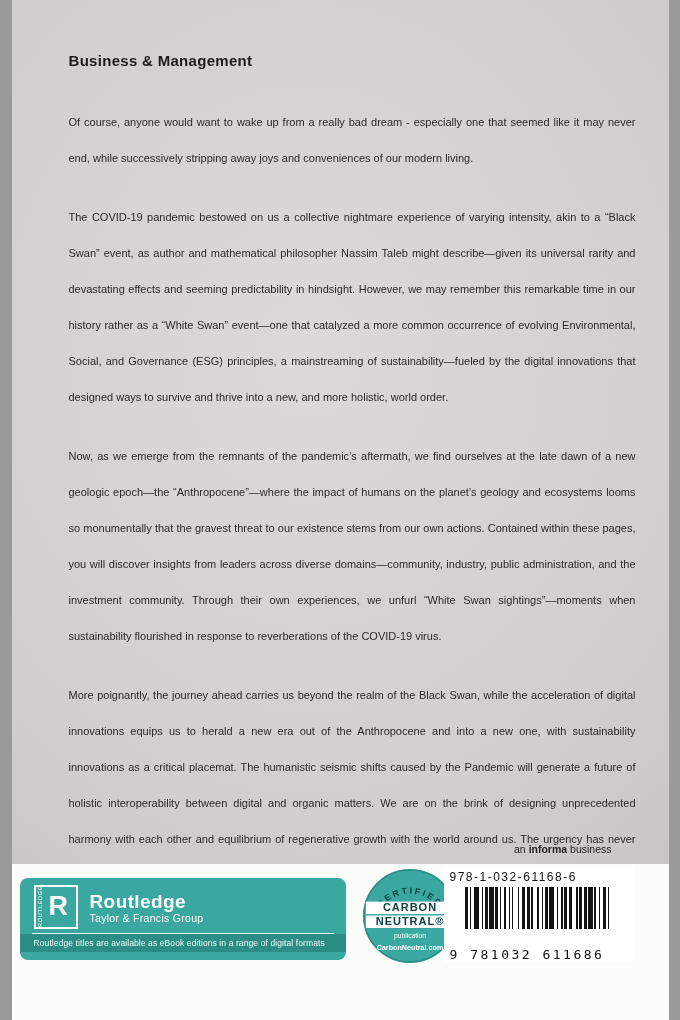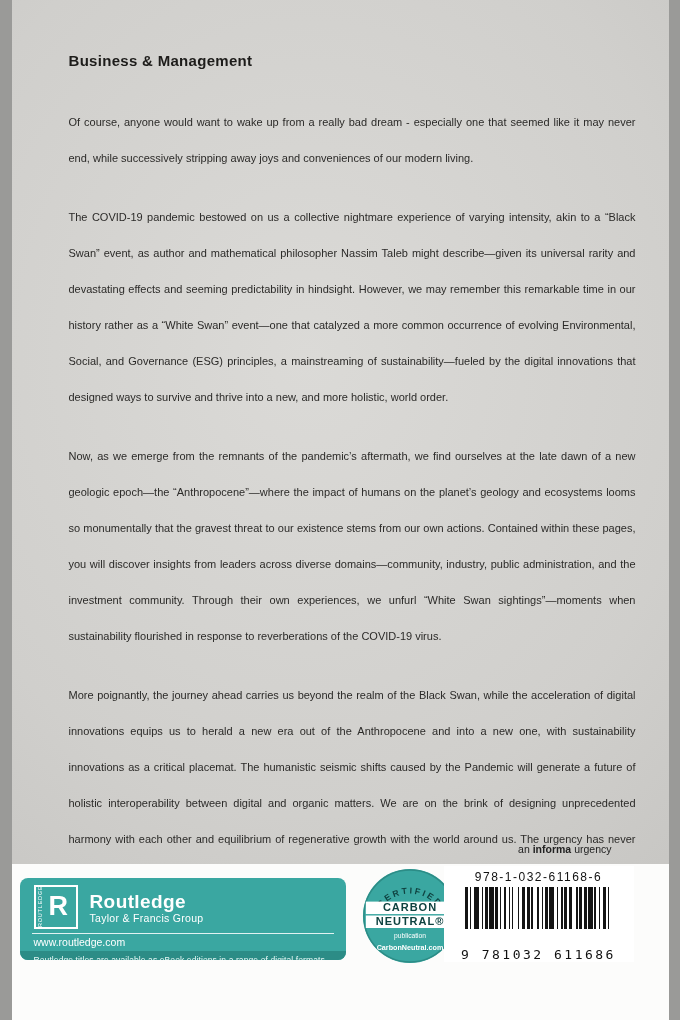--- a/index.html
+++ b/index.html
@@ -85,7 +85,7 @@
   </div>
 
   <div class="informa-line">
-    <span>an </span><b>informa</b><span> urgency</span>
+    <span>an </span><b>informa</b><span> business</span>
   </div>
 
   <div class="bottom-band">

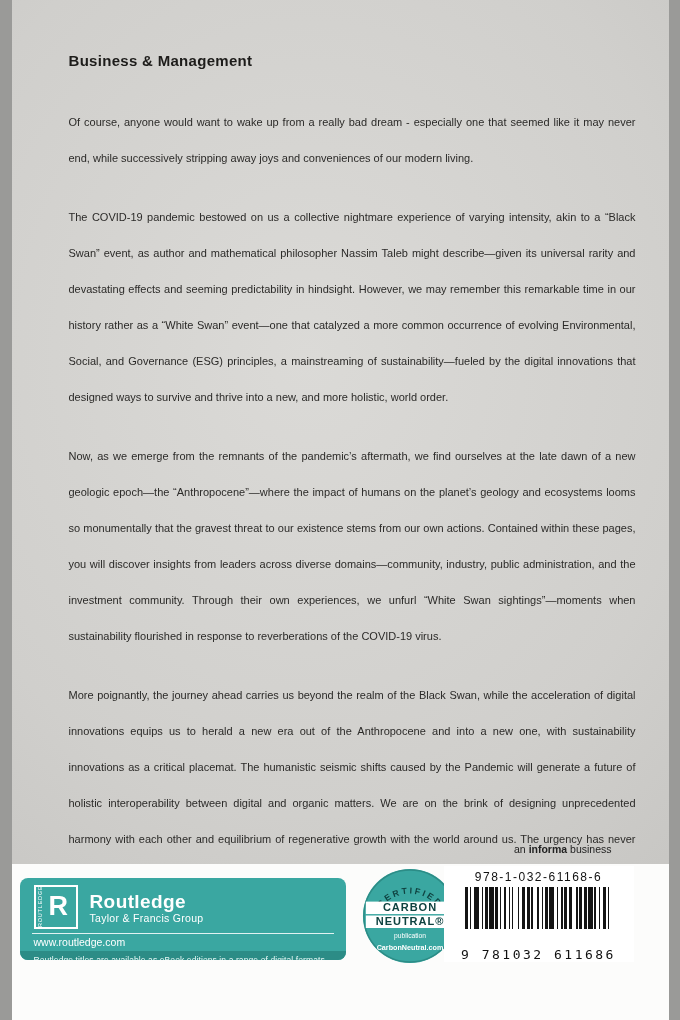--- a/index.html
+++ b/index.html
@@ -58,7 +58,7 @@
   .barcode-box{
     position:absolute;right:35px;top:2px;width:190px;height:96px;
     background:#ffffff;box-sizing:border-box;padding:4px 6px;
-    text-align:center;color:#111;
+    color:#111;
   }
   .isbn-top{font-size:12px;letter-spacing:1.5px;line-height:14px;}
   .bars{

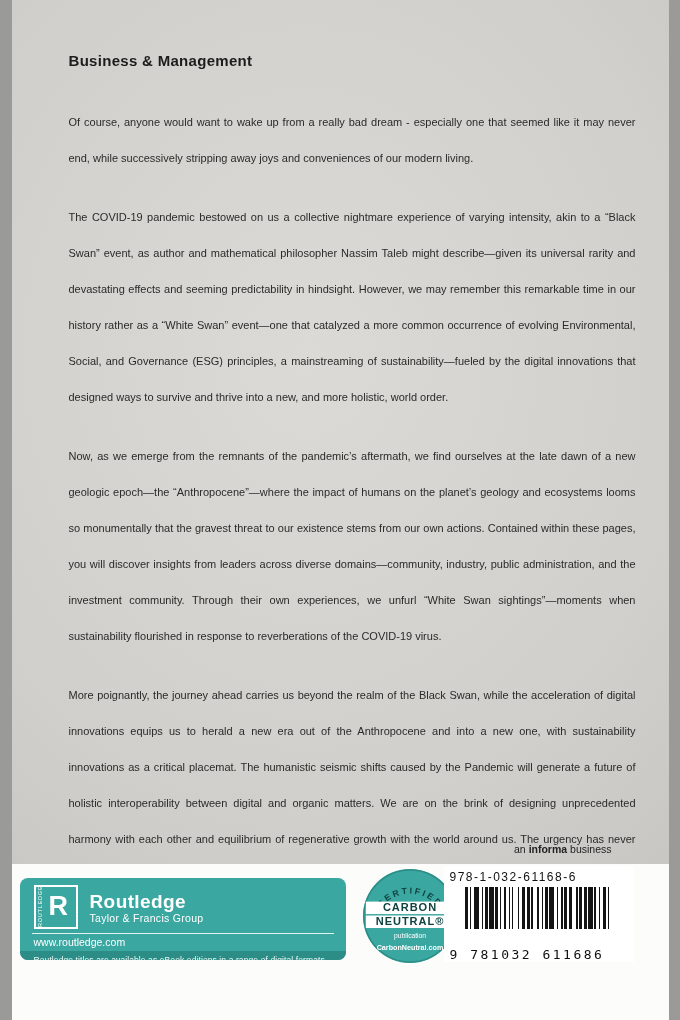--- a/index.html
+++ b/index.html
@@ -102,7 +102,6 @@
         </div>
       </div>
       <div class="rl-sep"></div>
-      <div class="rl-site">www.routledge.com</div>
       <div class="rl-strip">Routledge titles are available as eBook editions in a range of digital formats</div>
     </div>
 

